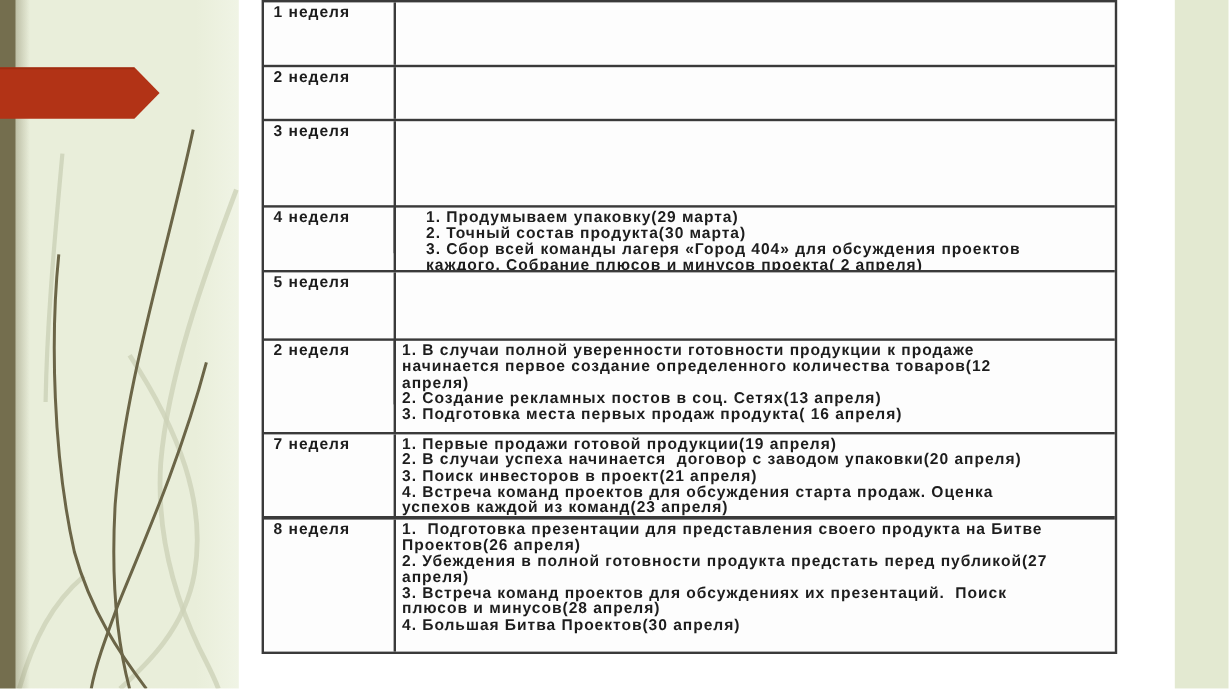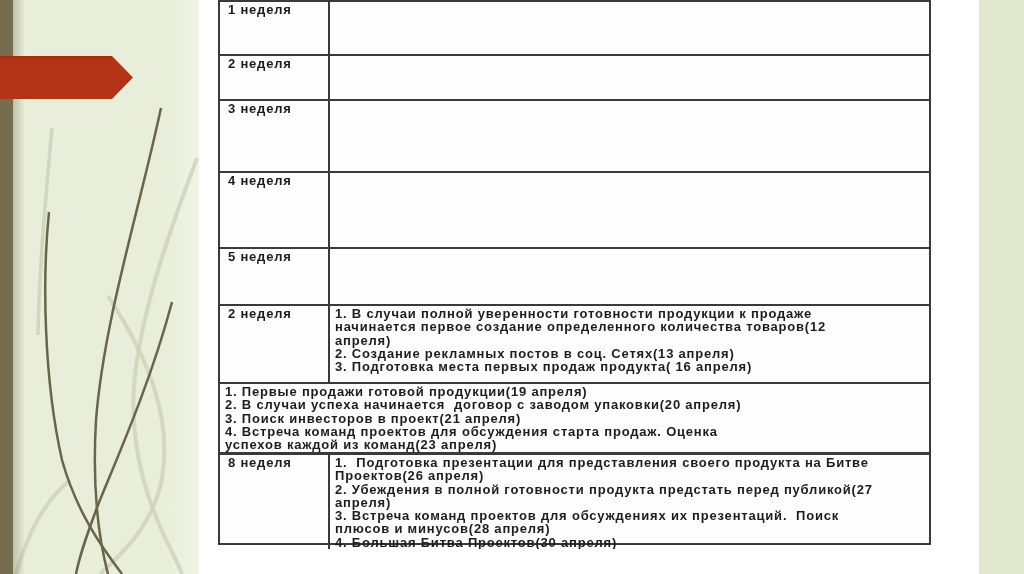--- a/index.html
+++ b/index.html
@@ -40,7 +40,7 @@
   .trow:nth-child(1){height:54px;}
   .trow:nth-child(2){height:45px;gap:11px;}
   .trow:nth-child(3){height:72px;flex-direction:column;}
-  .trow:nth-child(4){height:76px;gap:20px;}
+  .trow:nth-child(4){height:54px;gap:20px;}
   .trow:nth-child(5){height:57px;flex-direction:column;}
   .trow:nth-child(6){height:78px;}
   .trow:nth-child(7){height:71px;border-bottom-width:3px;}

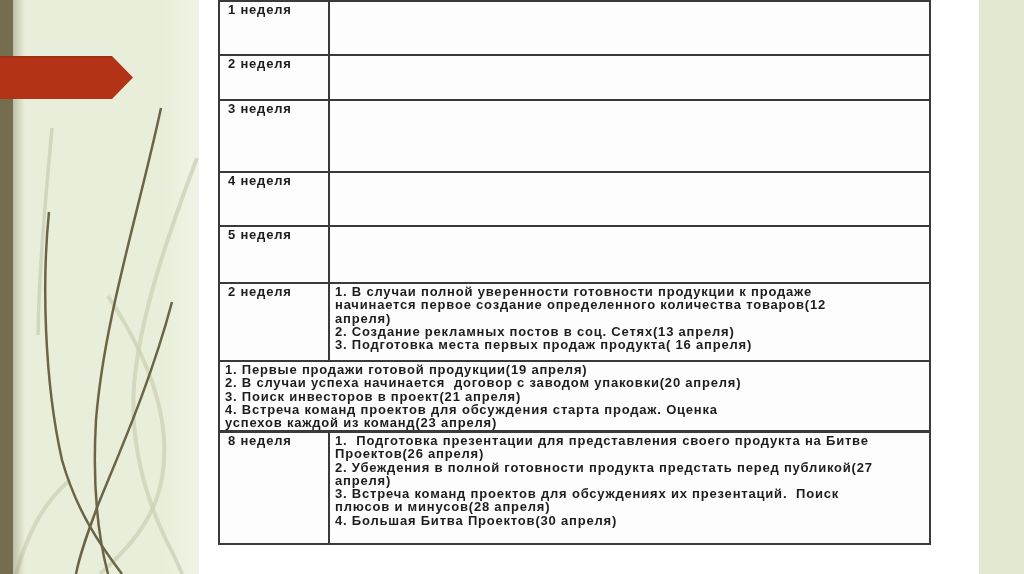--- a/index.html
+++ b/index.html
@@ -104,6 +104,10 @@
 
     <div class="trow">
       <div class="cell week-cell">4 неделя</div>
+      <div class="cell task-cell">1. Продумываем упаковку(29 марта)
+2. Точный состав продукта(30 марта)
+3. Сбор всей команды лагеря «Город 404» для обсуждения проектов
+каждого. Собрание плюсов и минусов проекта( 2 апреля)</div>
     </div>
 
     <div class="trow">

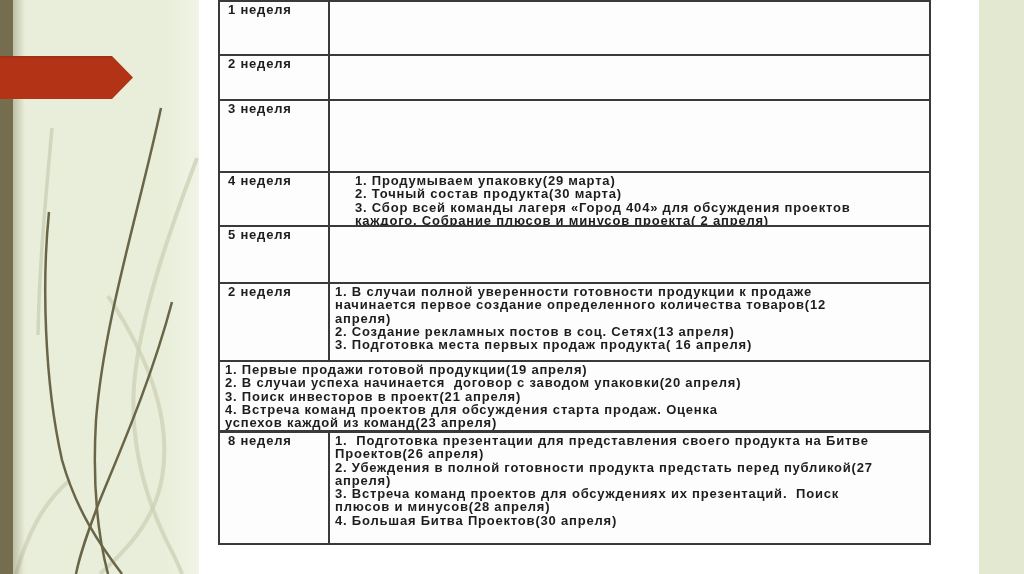--- a/index.html
+++ b/index.html
@@ -124,6 +124,7 @@
     </div>
 
     <div class="trow">
+      <div class="cell week-cell">7 неделя</div>
       <div class="cell task-cell">1. Первые продажи готовой продукции(19 апреля)
 2. В случаи успеха начинается  договор с заводом упаковки(20 апреля)
 3. Поиск инвесторов в проект(21 апреля)

